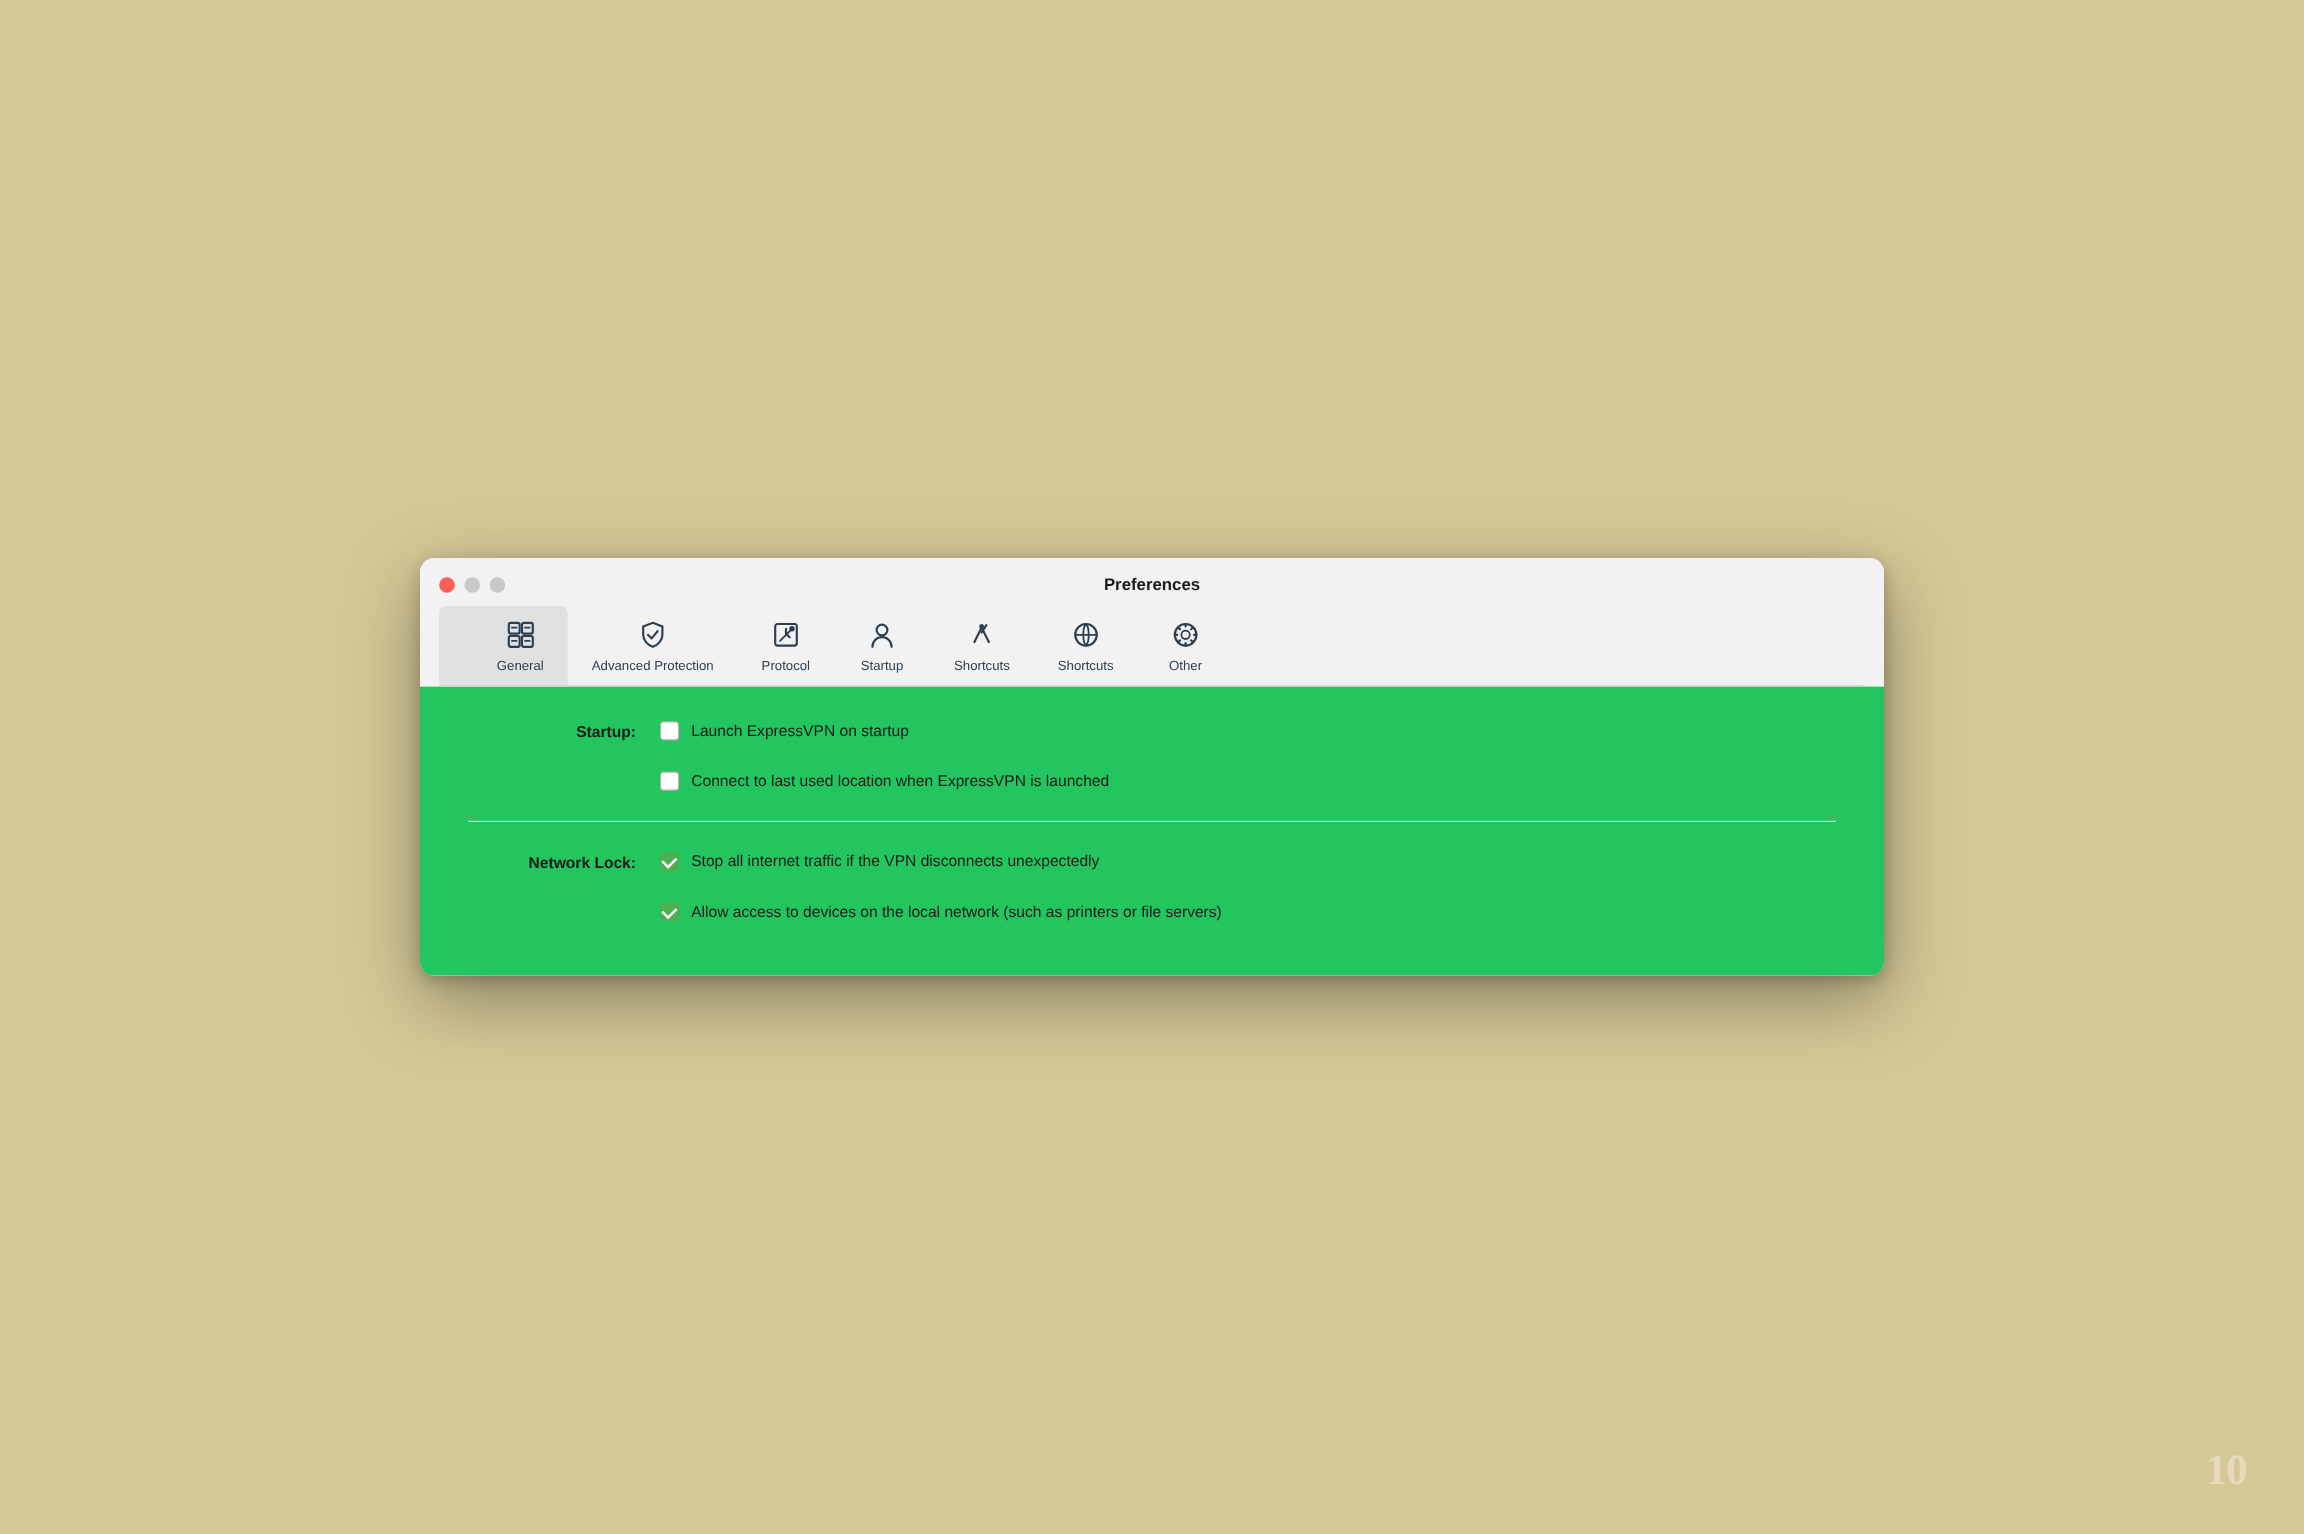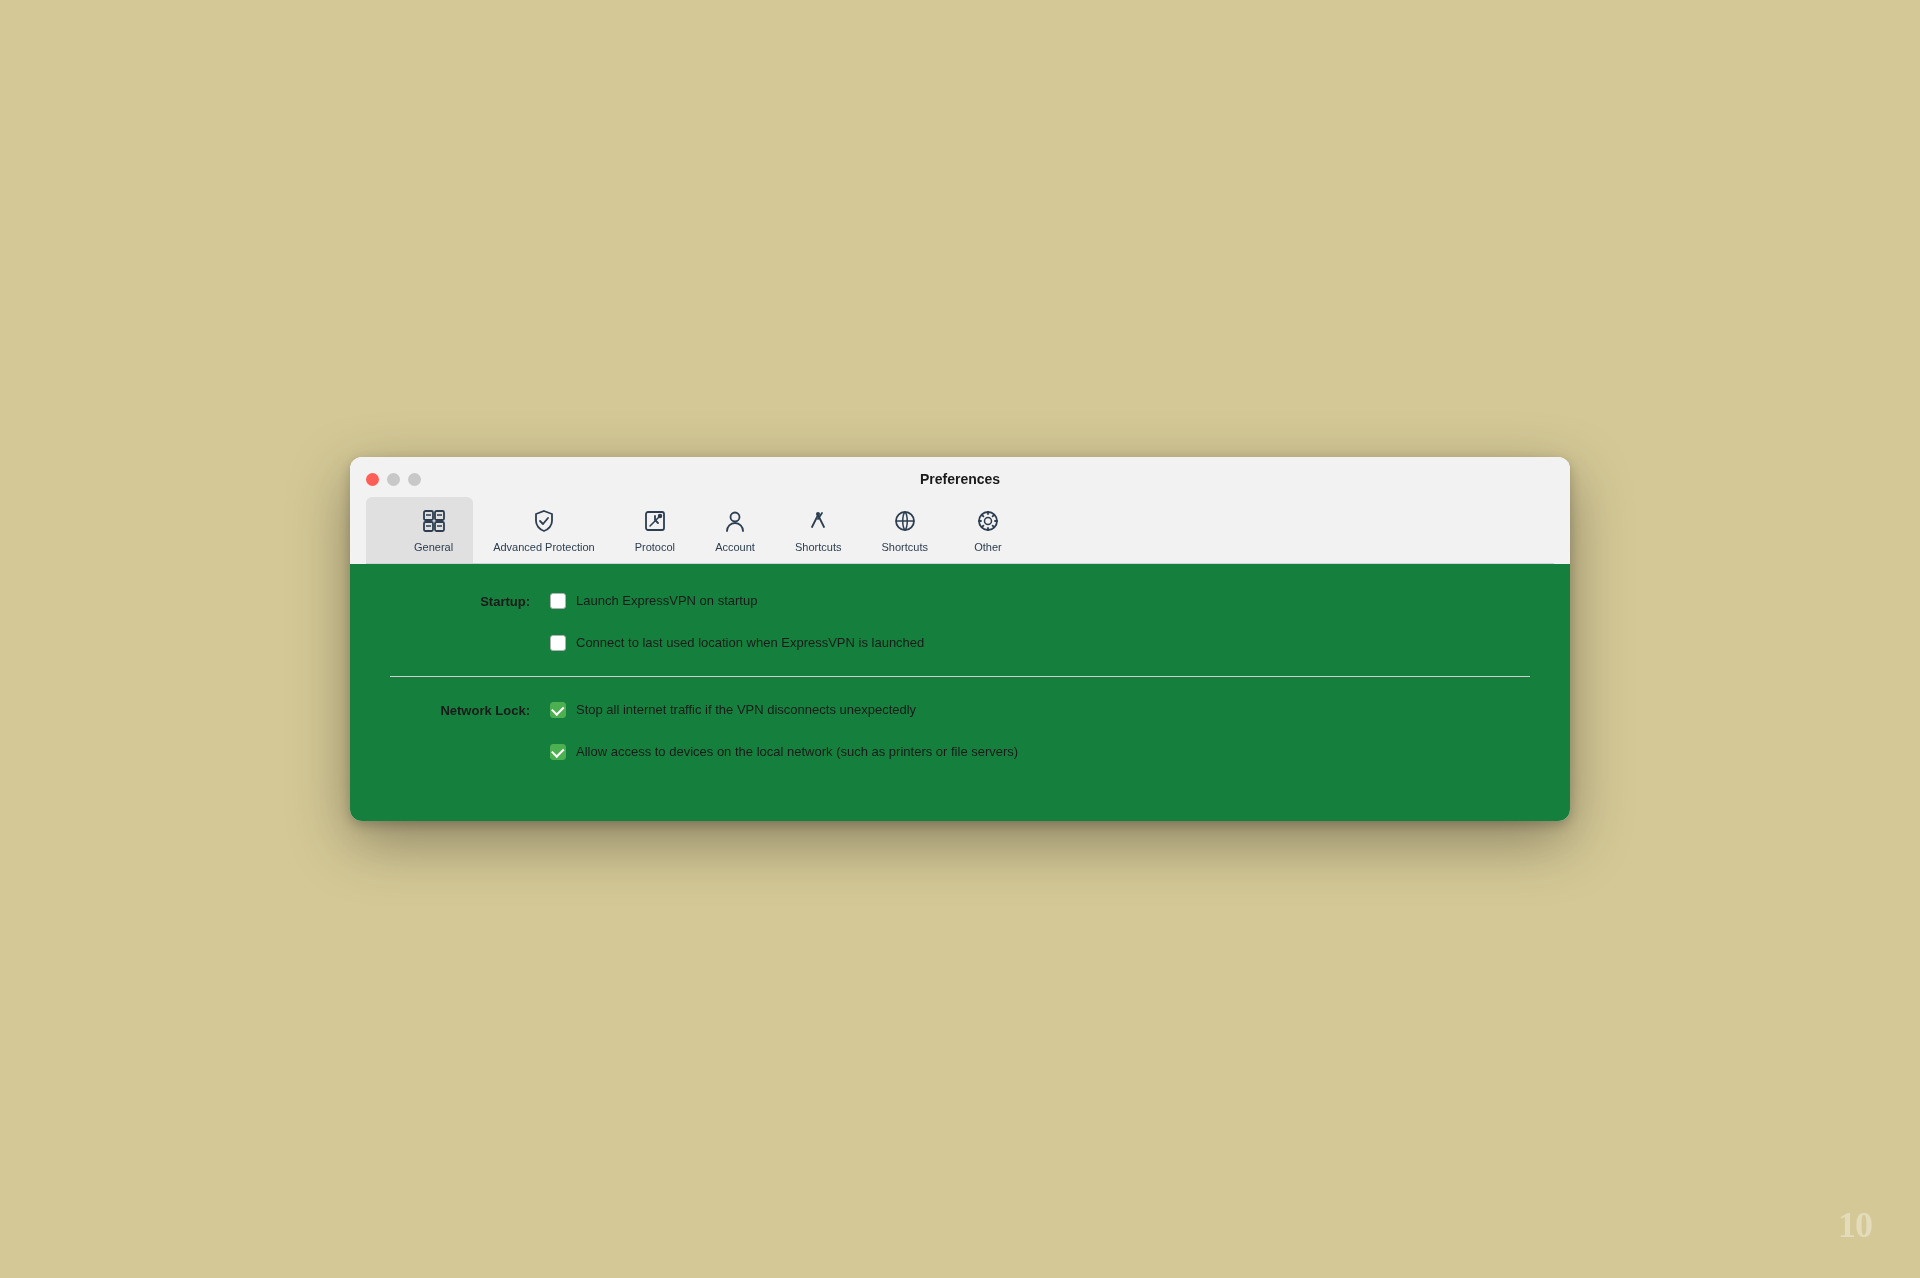--- a/index.html
+++ b/index.html
@@ -256,7 +256,7 @@
             <path d="M6 24 C6 19.5 9.5 16 14 16 C18.5 16 22 19.5 22 24" stroke="#2c3e50" stroke-width="1.8" stroke-linecap="round"></path>
           </svg>
         </div>
-        <span class="tab-label">Account</span>
+        <span class="tab-label">Startup</span>
       </div>
 
       <div class="tab-item">

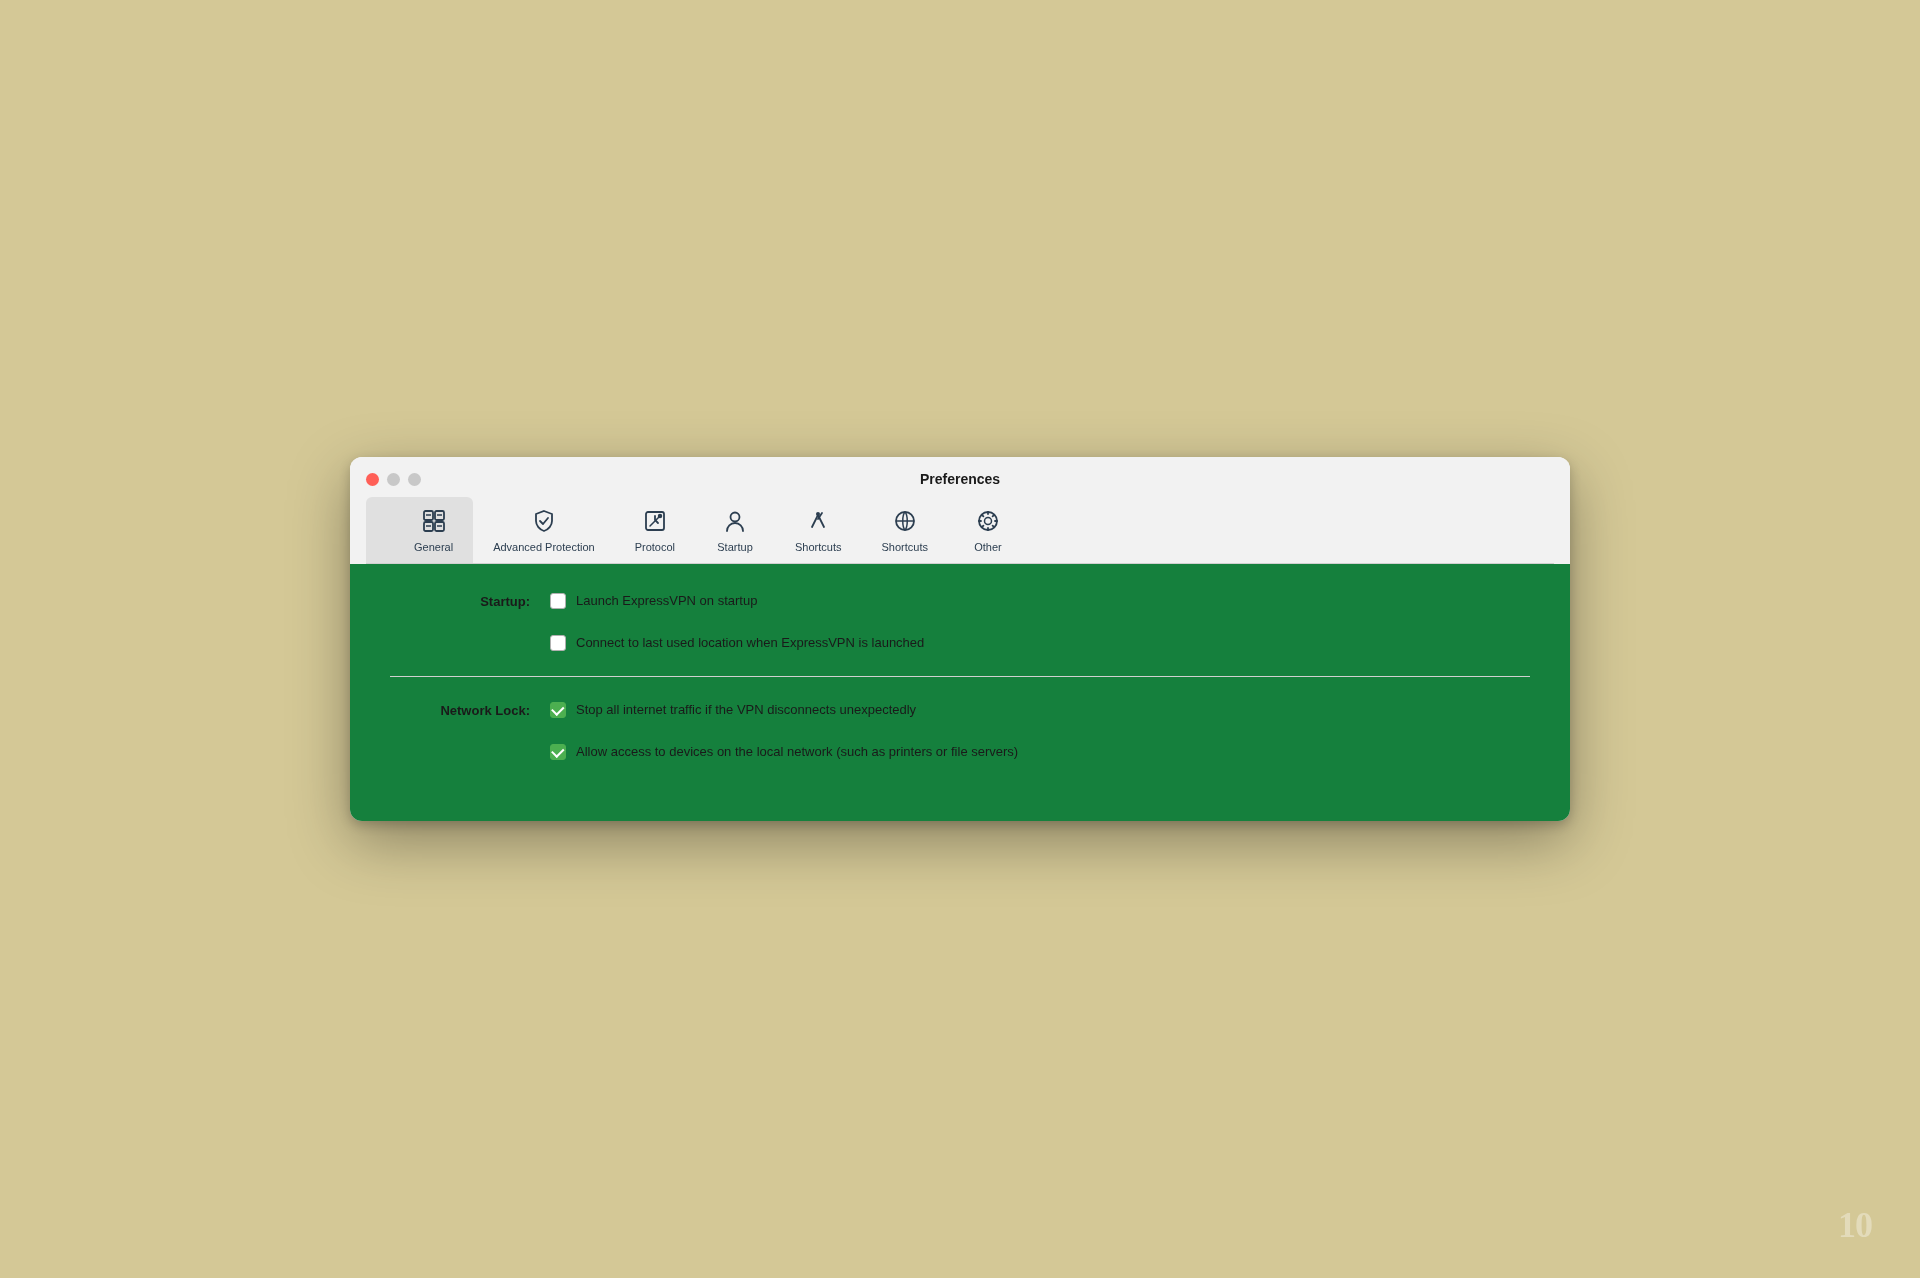--- a/index.html
+++ b/index.html
@@ -96,8 +96,8 @@
     }
 
     .content {
-      padding: 28px 40px 36px 40px;
-      background: #15803d;
+      padding: 28px 40px 20px 40px;
+      background: #22c55e;
     }
 
     .section {

